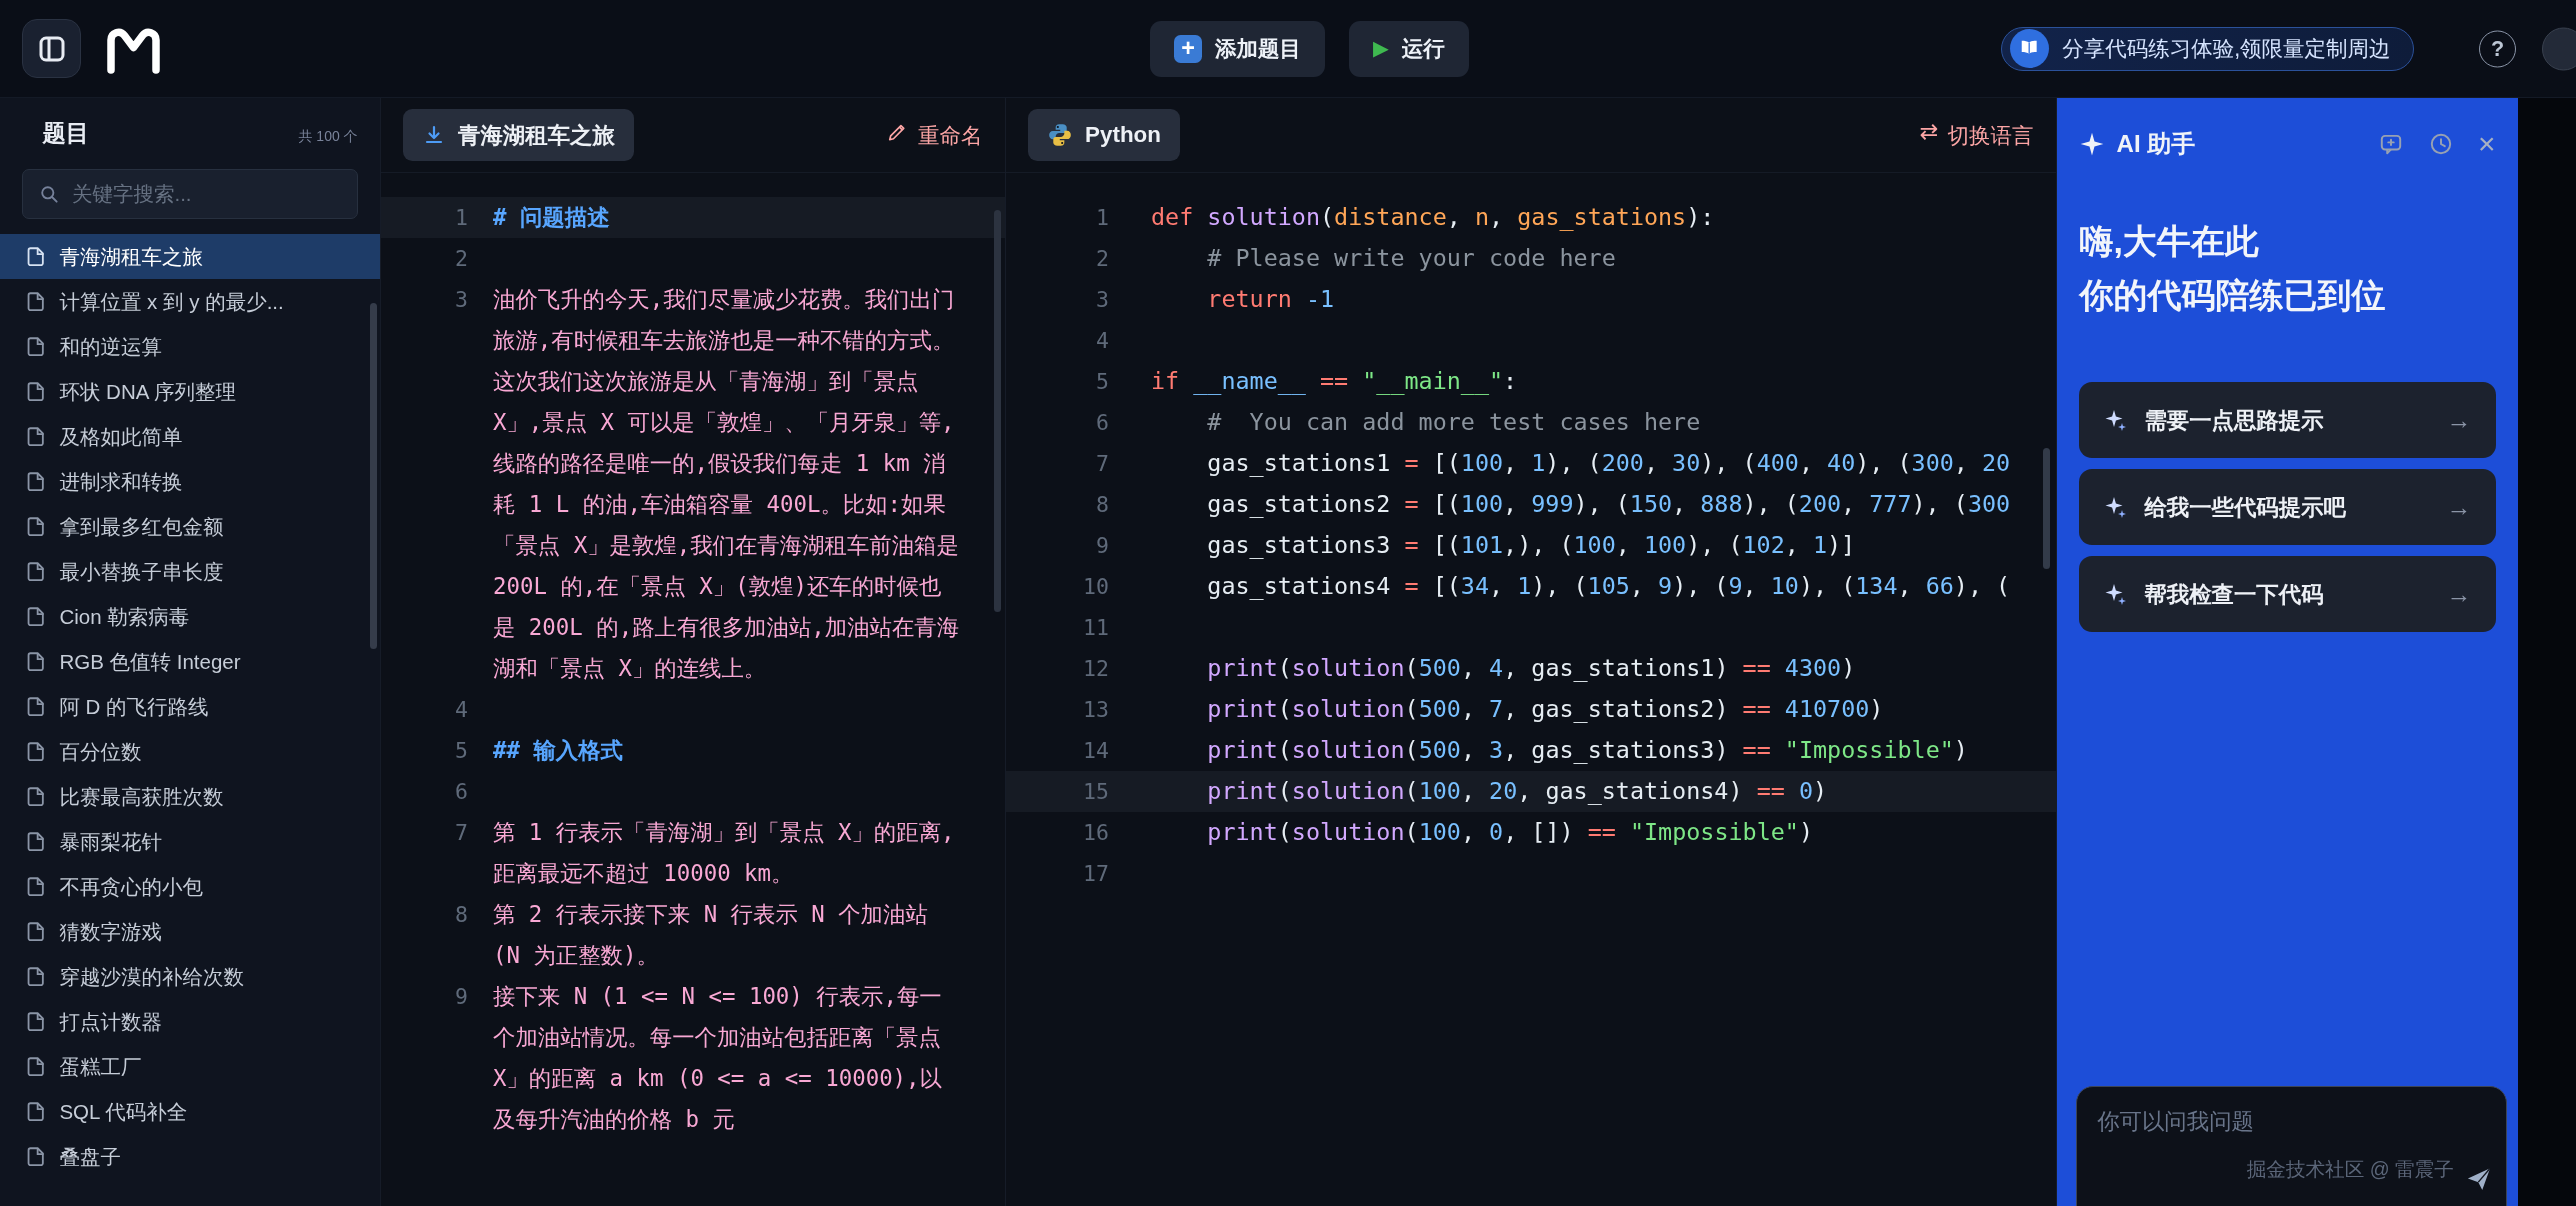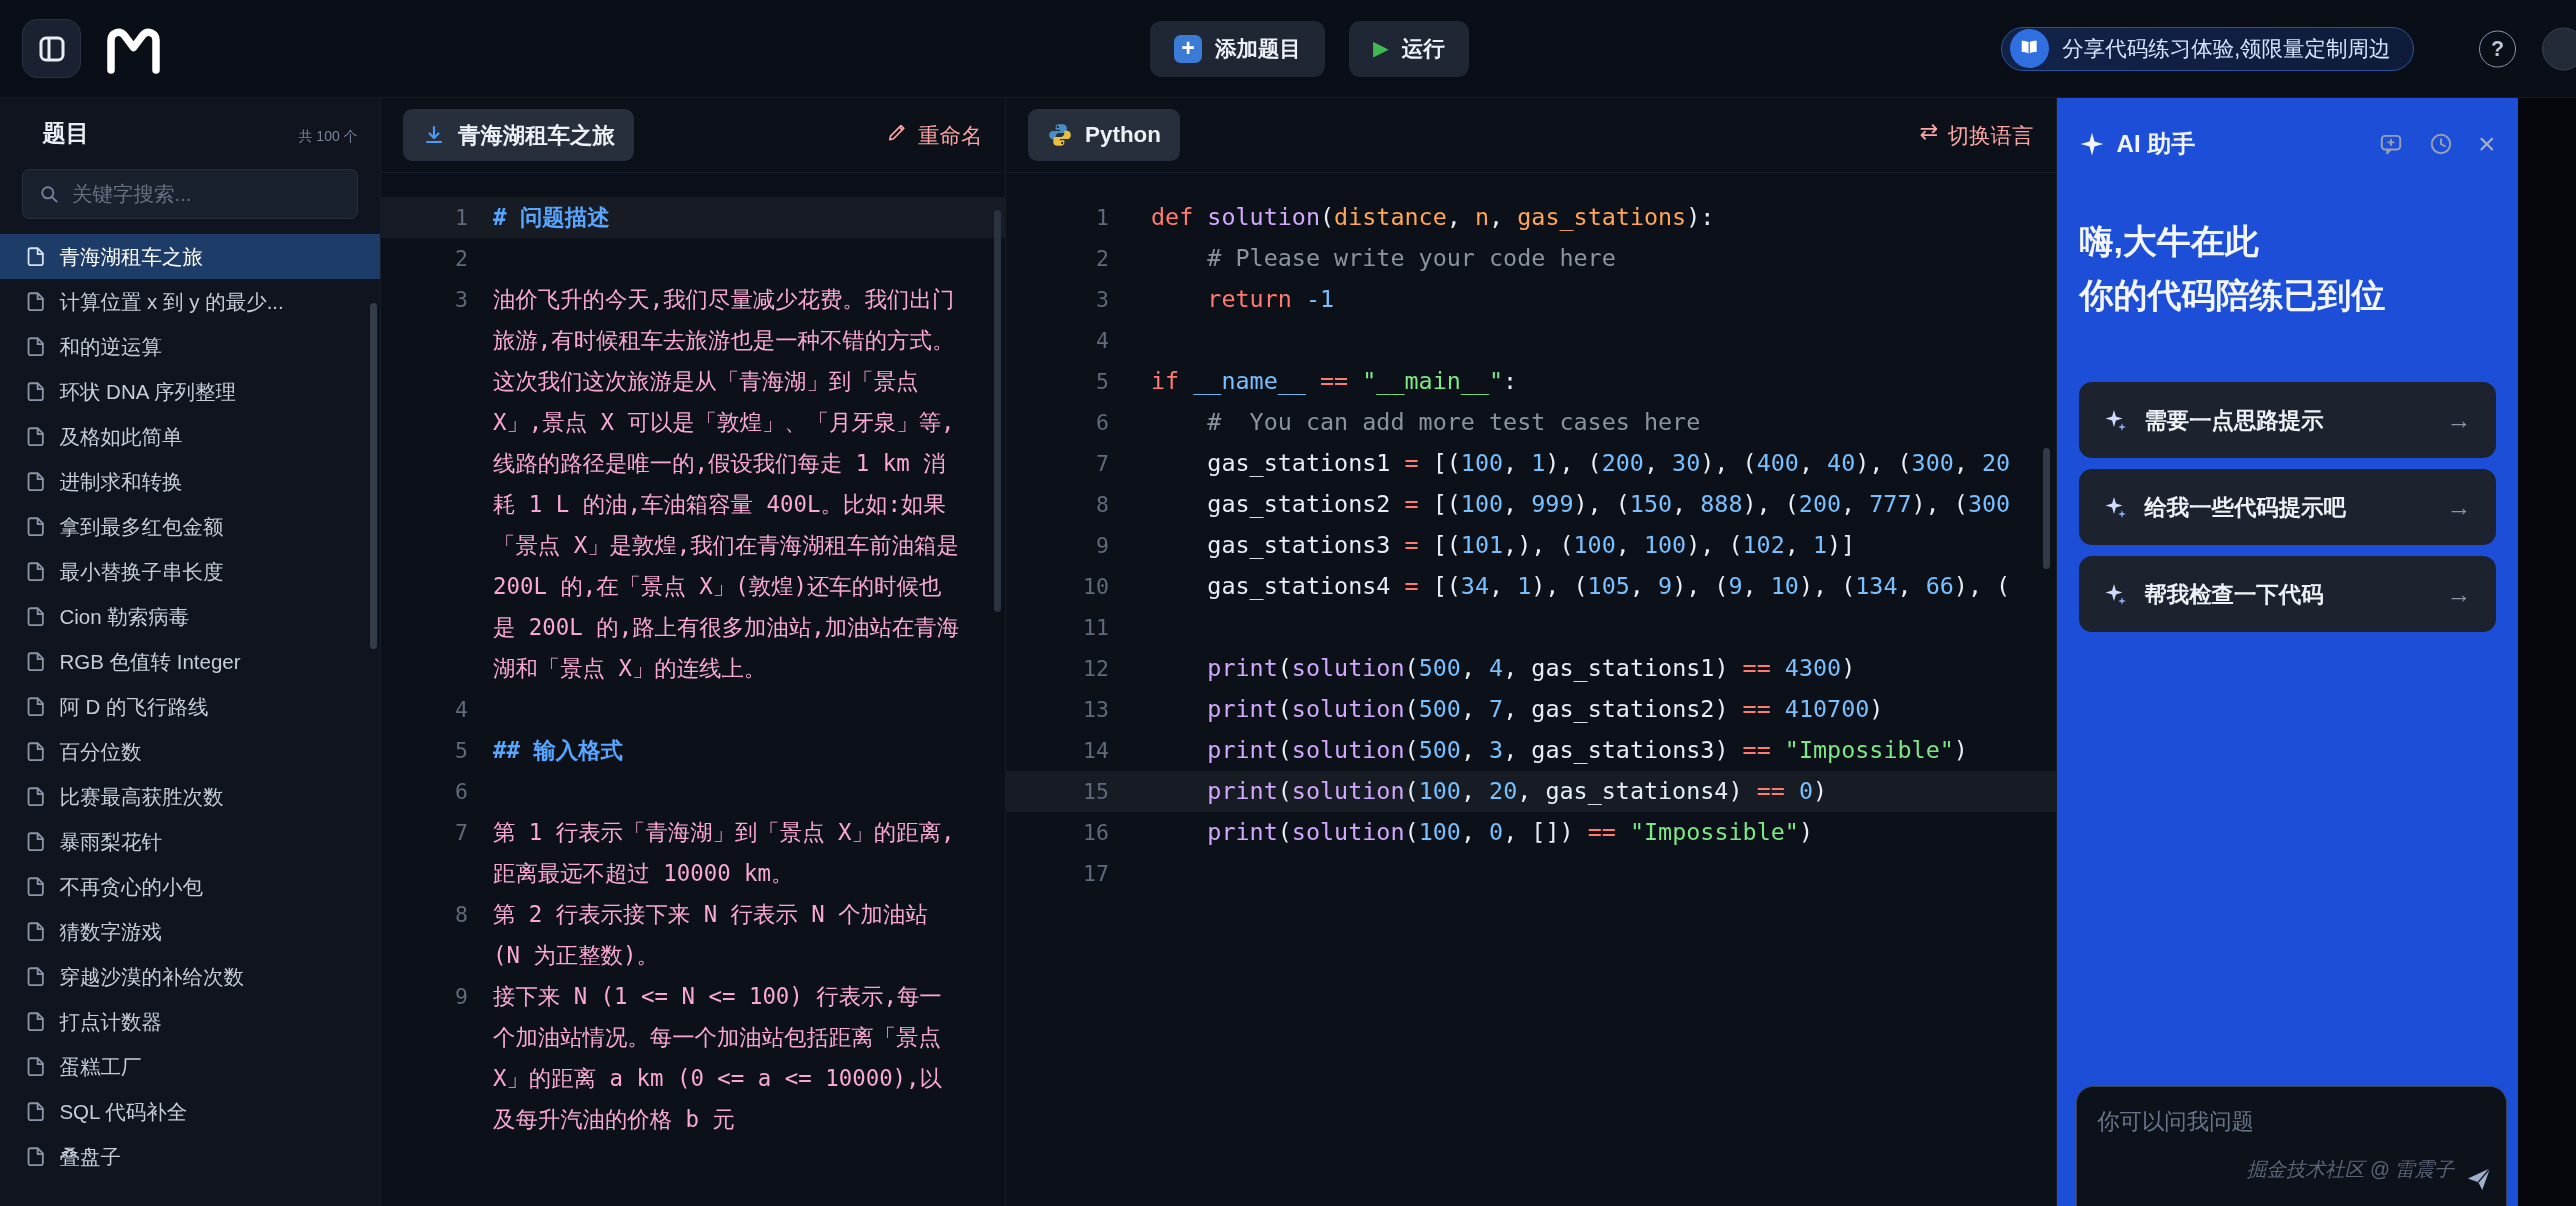--- a/index.html
+++ b/index.html
@@ -79,7 +79,7 @@
   .card-arrow { margin-left:auto; font-size:25px; color:#8b95a7; }
   .ai-input { position:absolute; left:18.7px; right:11.2px; top:988px; height:280px; border:1.9px solid #3c4557; border-radius:17px; background:#0d1119; }
   .ai-ph { padding:18.7px 20.5px 0 20.5px; font-size:22.4px; color:#69758a; }
-  .ai-mark { position:absolute; right:52px; top:69px; font-size:19.6px; color:#5b6679;font-style:italic; }
+  .ai-mark { position:absolute; right:52px; top:69px; font-size:19.6px; color:#5b6679; }
   .ai-send { position:absolute; right:13px; top:78px; cursor:pointer; }
 </style>
 </head>

